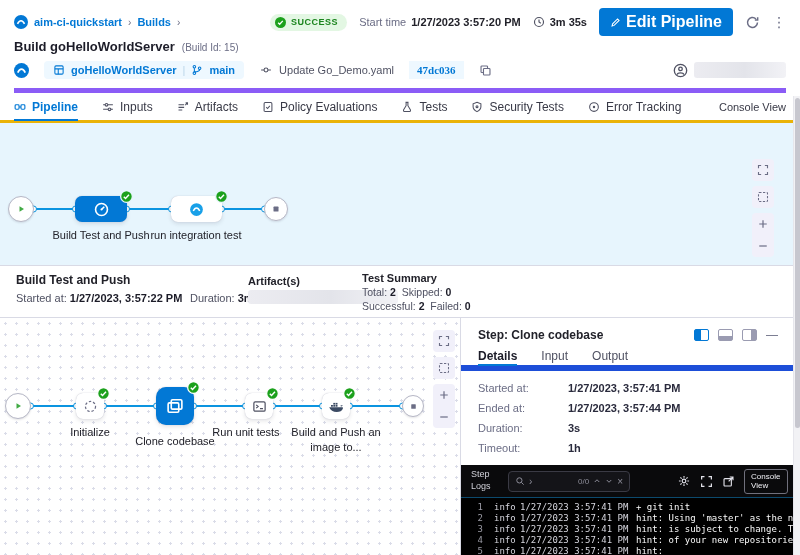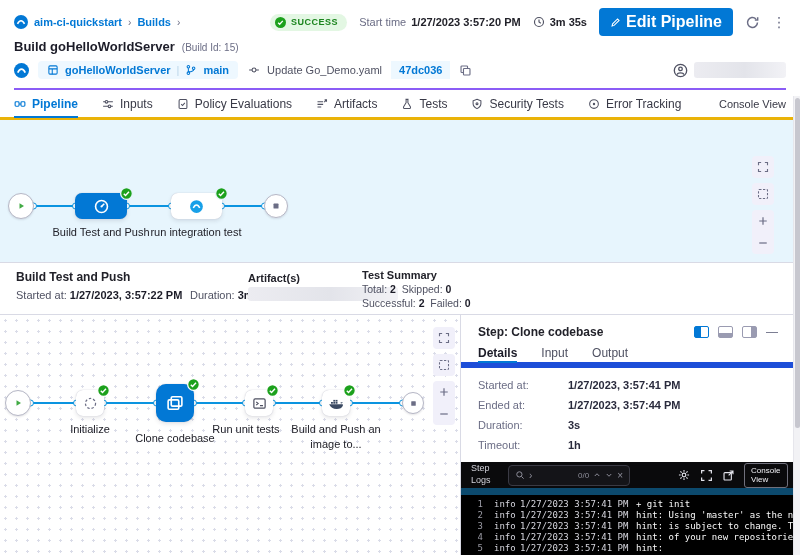--- a/index.html
+++ b/index.html
@@ -22,7 +22,7 @@
   .row2 { margin-top:3px; display:flex; align-items:baseline; gap:7px; }
   .title { font-size:13px; font-weight:700; color:#1c1c28; }
   .build-id { font-size:10px; color:#6b6d85; }
-  .row3 { margin-top:7px; padding-bottom:9px; display:flex; align-items:center; gap:9px; font-size:11px; border-bottom:2px solid #8b5cf6; }
+  .row3 { margin-top:7px; padding-bottom:9px; display:flex; align-items:center; gap:15px; font-size:11px; border-bottom:5px solid #8b5cf6; }
   .repo-pill { display:inline-flex; align-items:center; gap:6px; background:#eef8ff; padding:3px 9px; border-radius:4px; color:#0278d5; font-weight:600; }
   .pill-sep { color:#bcd6ea; font-weight:400; }
   .commit-msg { display:inline-flex; align-items:center; gap:6px; color:#4f5162; }

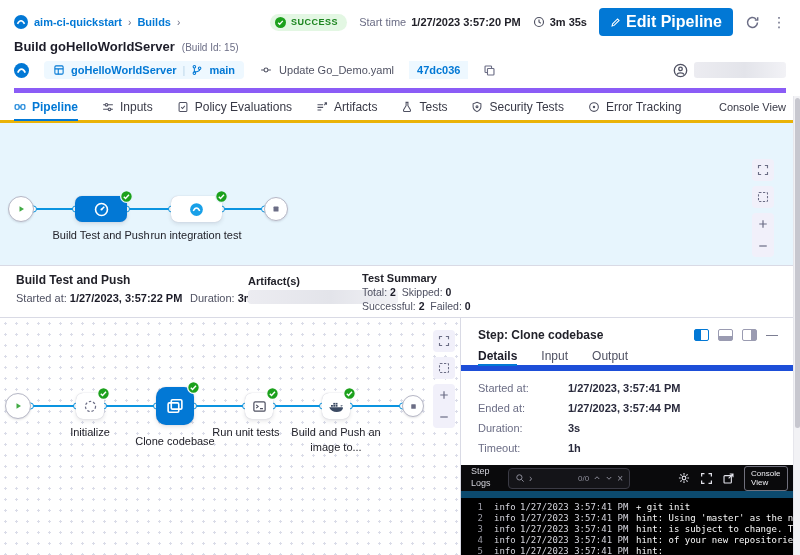--- a/index.html
+++ b/index.html
@@ -26,7 +26,7 @@
   .repo-pill { display:inline-flex; align-items:center; gap:6px; background:#eef8ff; padding:3px 9px; border-radius:4px; color:#0278d5; font-weight:600; }
   .pill-sep { color:#bcd6ea; font-weight:400; }
   .commit-msg { display:inline-flex; align-items:center; gap:6px; color:#4f5162; }
-  .sha-pill { background:#eef8ff; color:#0278d5; font-weight:700; padding:3px 8px; border-radius:0; cursor:pointer; }
+  .sha-pill { background:#eef8ff; color:#0278d5; font-weight:700; padding:3px 8px; border-radius:0; cursor:pointer;font-family:Liberation Serif, serif; }
   .user { margin-left:auto; display:flex; align-items:center; gap:6px; }
   .blur-block { width:92px; height:16px; border-radius:3px; background:linear-gradient(90deg,#ececf1,#e3e4ea 55%,#f2f2f6); filter:blur(.6px); }
 

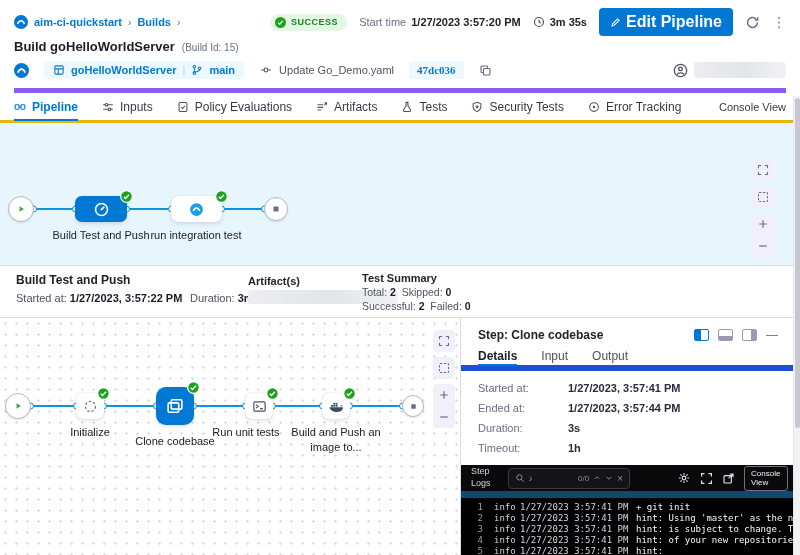--- a/index.html
+++ b/index.html
@@ -233,17 +233,17 @@
     </div>
     <div class="tab">
       <svg width="12" height="12" viewBox="0 0 16 16" fill="none" stroke="currentColor" stroke-width="1.4">
+          <path d="M2 5h7.5M2 8.5h7.5M2 12h5"></path>
+          <path d="M11 5.5L14 2.5M14 5V2.5h-2.5"></path>
+        </svg>
+      <span>Artifacts</span>
+    </div>
+    <div class="tab">
+      <svg width="12" height="12" viewBox="0 0 16 16" fill="none" stroke="currentColor" stroke-width="1.4">
           <rect x="2.8" y="2" width="10.4" height="12" rx="1.5"></rect>
           <path d="M5.6 8.2l1.8 1.8 3-3.4"></path>
         </svg>
       <span>Policy Evaluations</span>
-    </div>
-    <div class="tab">
-      <svg width="12" height="12" viewBox="0 0 16 16" fill="none" stroke="currentColor" stroke-width="1.4">
-          <path d="M2 5h7.5M2 8.5h7.5M2 12h5"></path>
-          <path d="M11 5.5L14 2.5M14 5V2.5h-2.5"></path>
-        </svg>
-      <span>Artifacts</span>
     </div>
     <div class="tab">
       <svg width="12" height="12" viewBox="0 0 16 16" fill="none" stroke="currentColor" stroke-width="1.4">

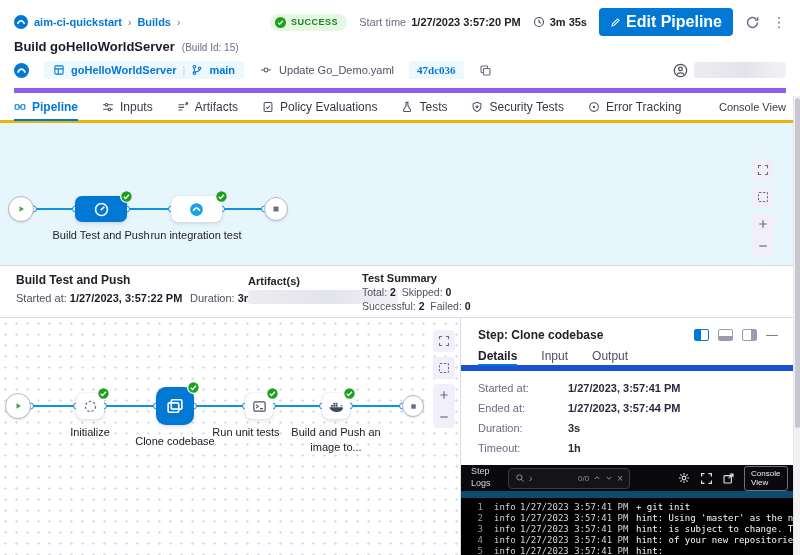--- a/index.html
+++ b/index.html
@@ -85,7 +85,7 @@
 
   
   .console { margin-top:auto; height:135px; background:#000; display:flex; flex-direction:column; overflow:hidden; }
-  .c-hd { display:flex; align-items:center; gap:9px; height:33px; padding:0 12px 0 10px; background:#0a0a0c; border-bottom:7px solid #0c4a6e; }
+  .c-hd { display:flex; align-items:center; gap:9px; height:33px; padding:0 12px 0 10px; background:#0a0a0c; border-bottom:1px solid #0c4a6e; }
   .c-title { font-size:9px; line-height:1.3; color:#d2d2da; width:28px; }
   .c-search { display:flex; align-items:center; gap:4px; width:122px; height:21px; background:#141418; border:1px solid #3a3a44; border-radius:4px; padding:0 6px; color:#8d8d99; }
   .c-caret { font-size:10px; color:#8d8d99; }

